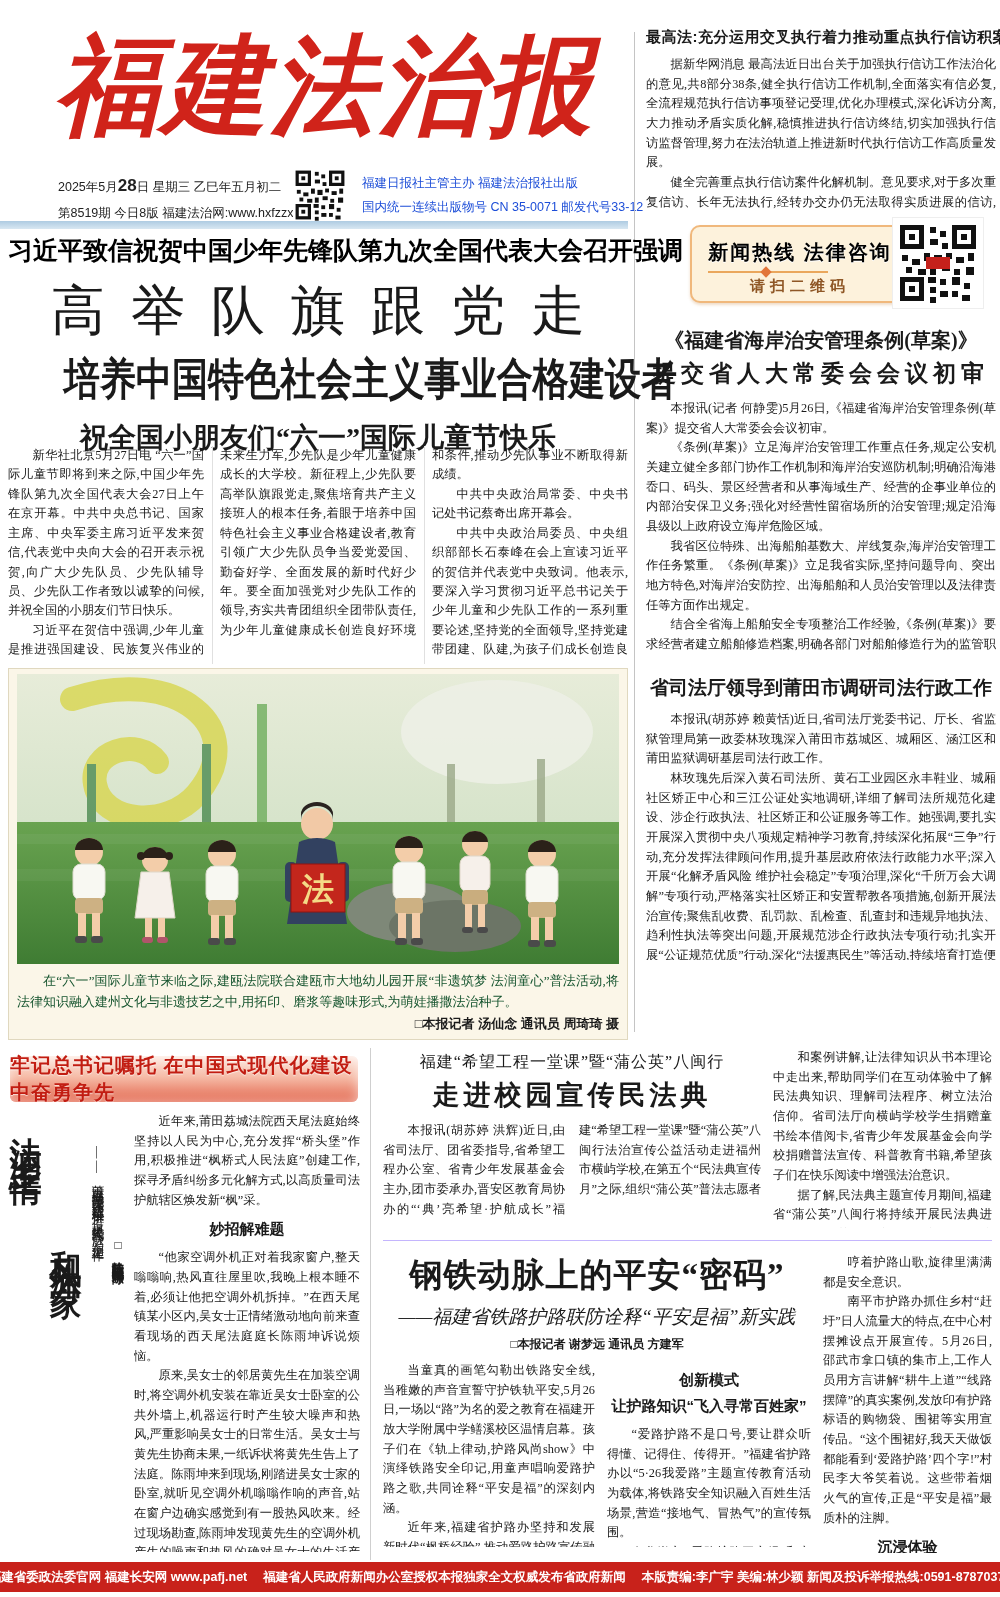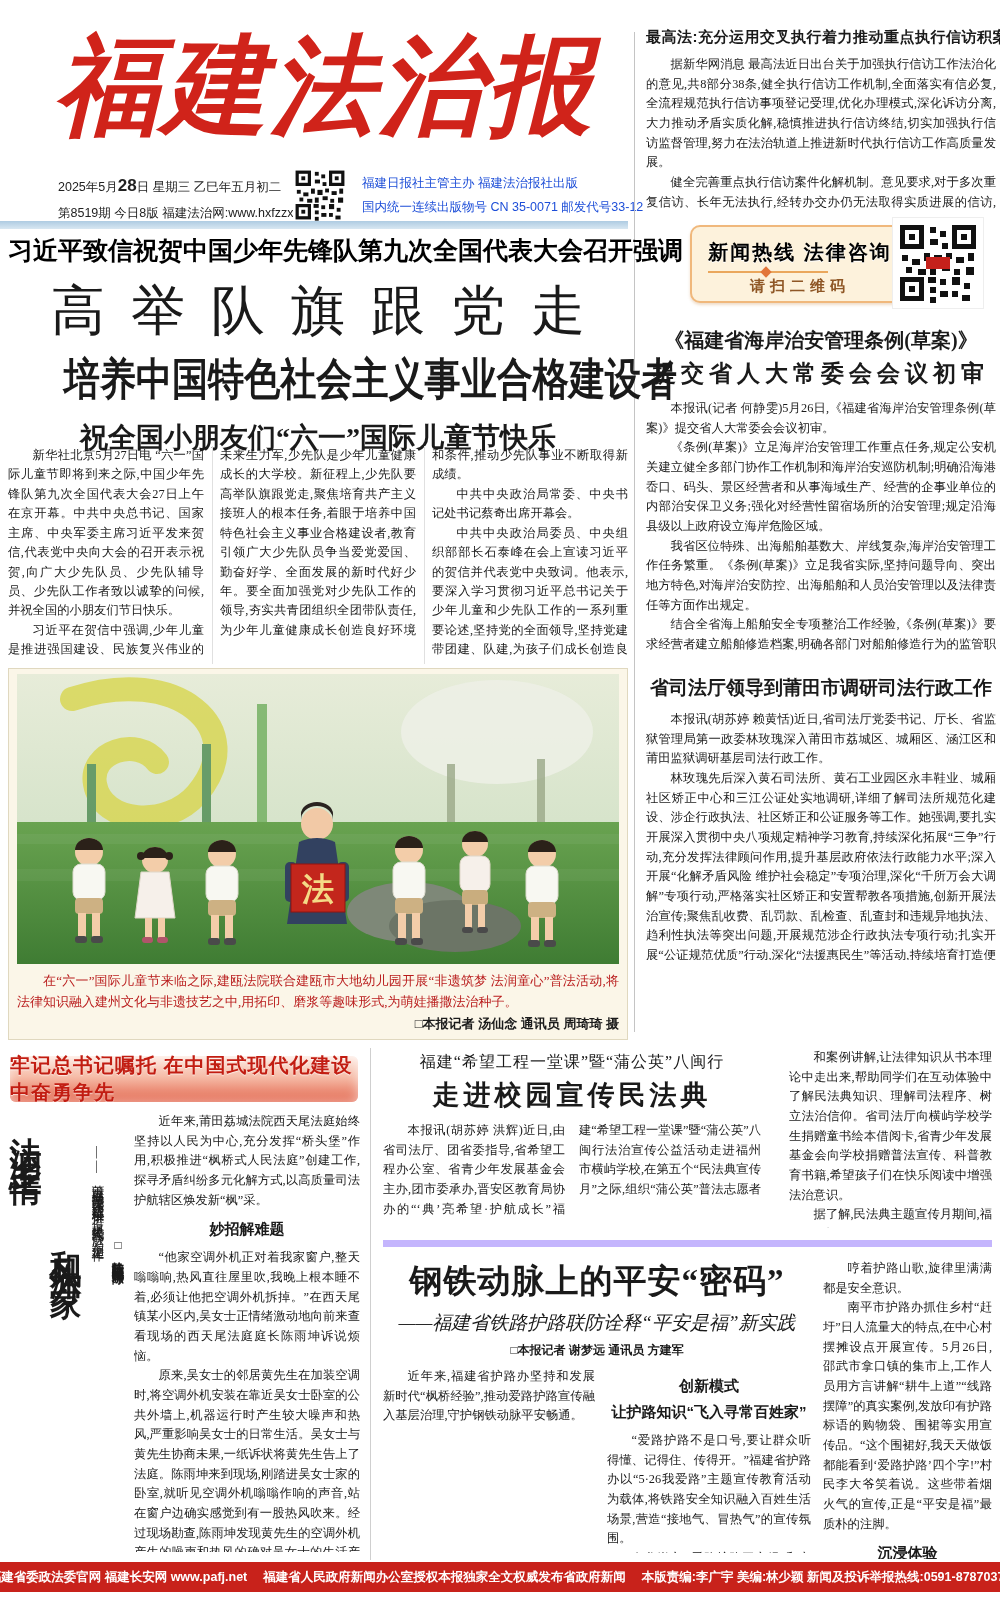--- a/index.html
+++ b/index.html
@@ -36,7 +36,7 @@
   .photo-block{position:absolute;left:8px;top:668px;width:620px;background:#fbf6e8;
     border:1px solid #e0d8bf;box-sizing:border-box;padding:5px 8px 6px 8px;}
   .photo-svg{display:block;width:602px;height:290px;}
-  .photo-caption{font-size:13px;line-height:1.65;color:#b91c1c;margin-top:6px;text-indent:2em;text-align:justify;}
+  .photo-caption{font-size:13px;line-height:1.65;color:#14532d;margin-top:6px;text-indent:2em;text-align:justify;}
   .photo-credit{font-size:13px;font-weight:bold;text-align:right;margin-top:2px;
     font-family:"Liberation Sans",sans-serif;}
   

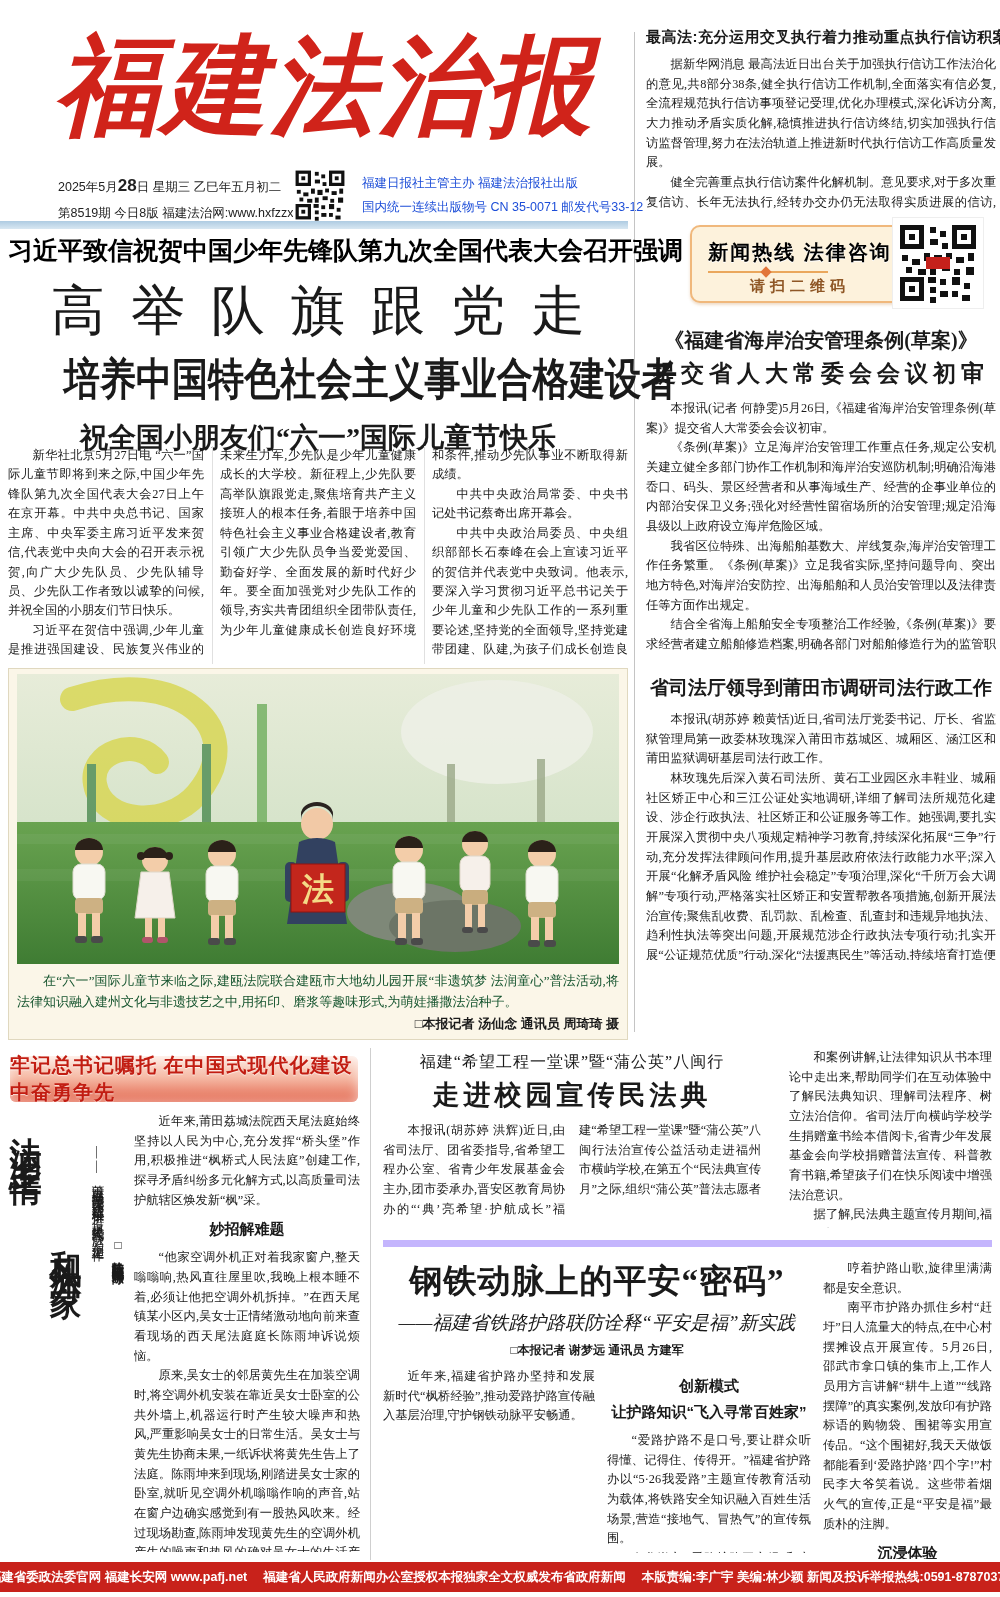--- a/index.html
+++ b/index.html
@@ -86,7 +86,7 @@
     text-align:center;margin:7px 0;text-indent:0;}
   .b-right{flex:1;margin-left:10px;border-left:1px solid #cfcfcf;padding-left:12px;}
   
-  .civil{display:flex;gap:28px;border-bottom:7px solid #c4b5fd;padding-bottom:10px;height:182px;}
+  .civil{display:flex;gap:12px;border-bottom:1px solid #c4b5fd;padding-bottom:10px;height:182px;}
   .civil-left{width:378px;flex:0 0 378px;}
   .civil-kicker{font-size:16px;text-align:center;letter-spacing:1px;margin-top:4px;}
   .civil-h{font-size:27px;font-weight:900;text-align:center;letter-spacing:4px;margin:4px 0 8px 0;}

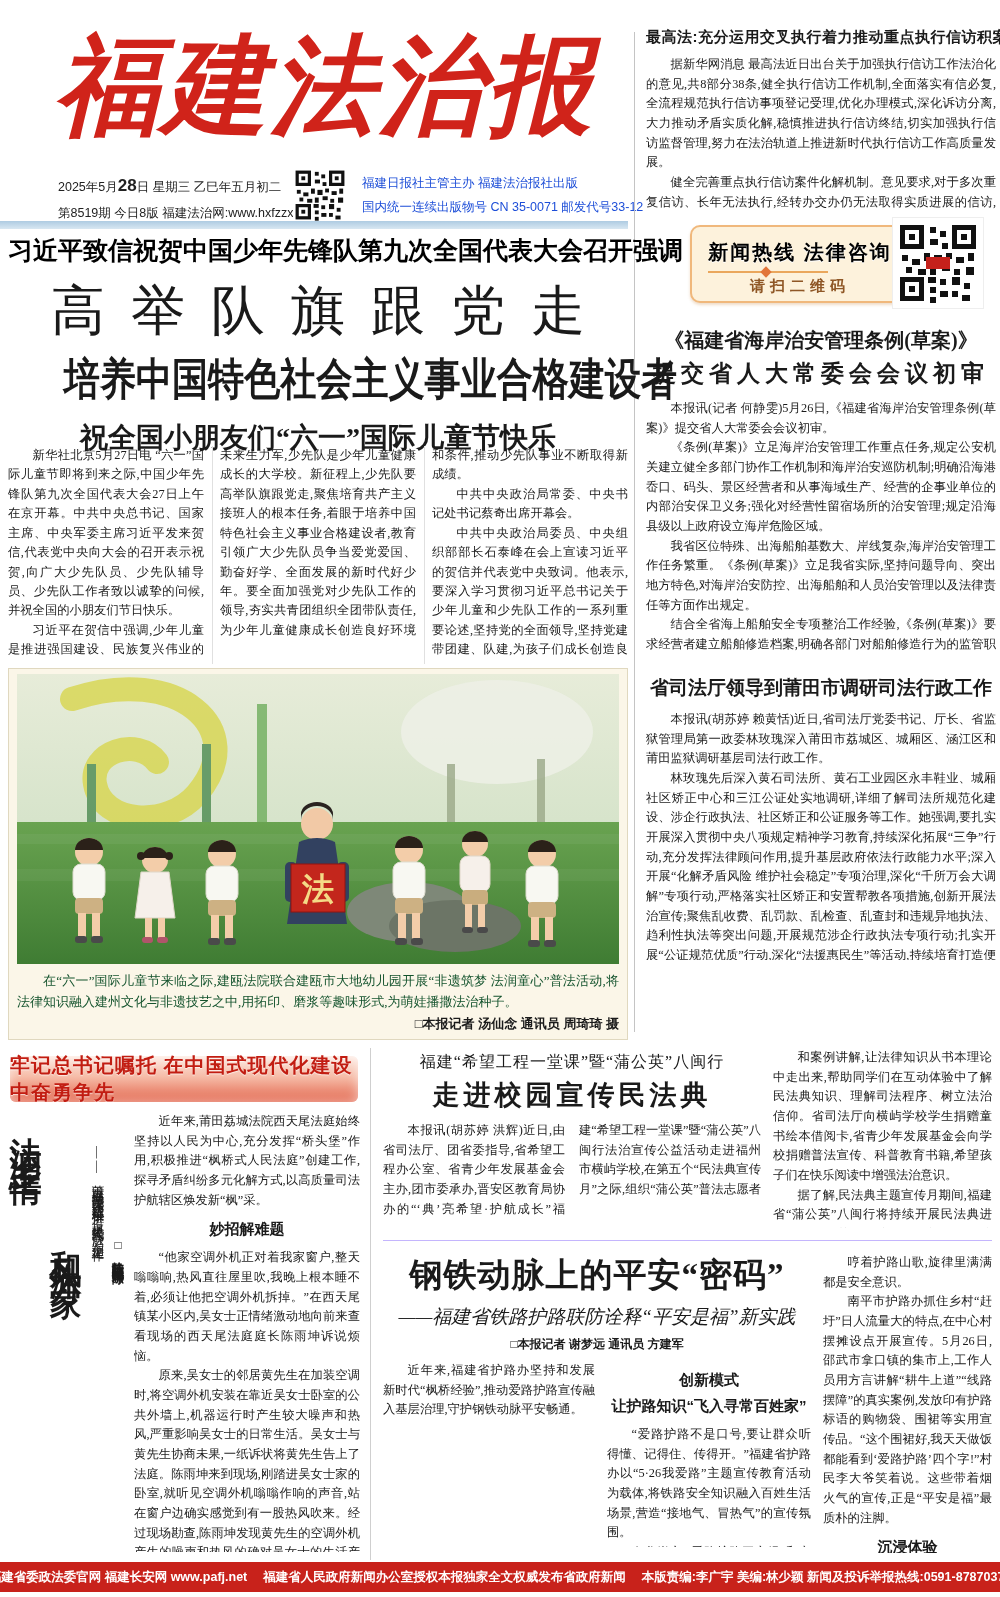--- a/index.html
+++ b/index.html
@@ -377,6 +377,7 @@
           <div class="rail-cols">
             <div class="art rail-c1">
 
+            <p>当童真的画笔勾勒出铁路安全线,当稚嫩的声音宣誓守护铁轨平安,5月26日,一场以“路”为名的爱之教育在福建开放大学附属中学鳝溪校区温情启幕。孩子们在《轨上律动,护路风尚show》中演绎铁路安全印记,用童声唱响爱路护路之歌,共同诠释“平安是福”的深刻内涵。</p>
                 <p>近年来,福建省护路办坚持和发展新时代“枫桥经验”,推动爱路护路宣传融入基层治理,守护钢铁动脉平安畅通。</p>
               </div>
             <div class="art rail-c2">

